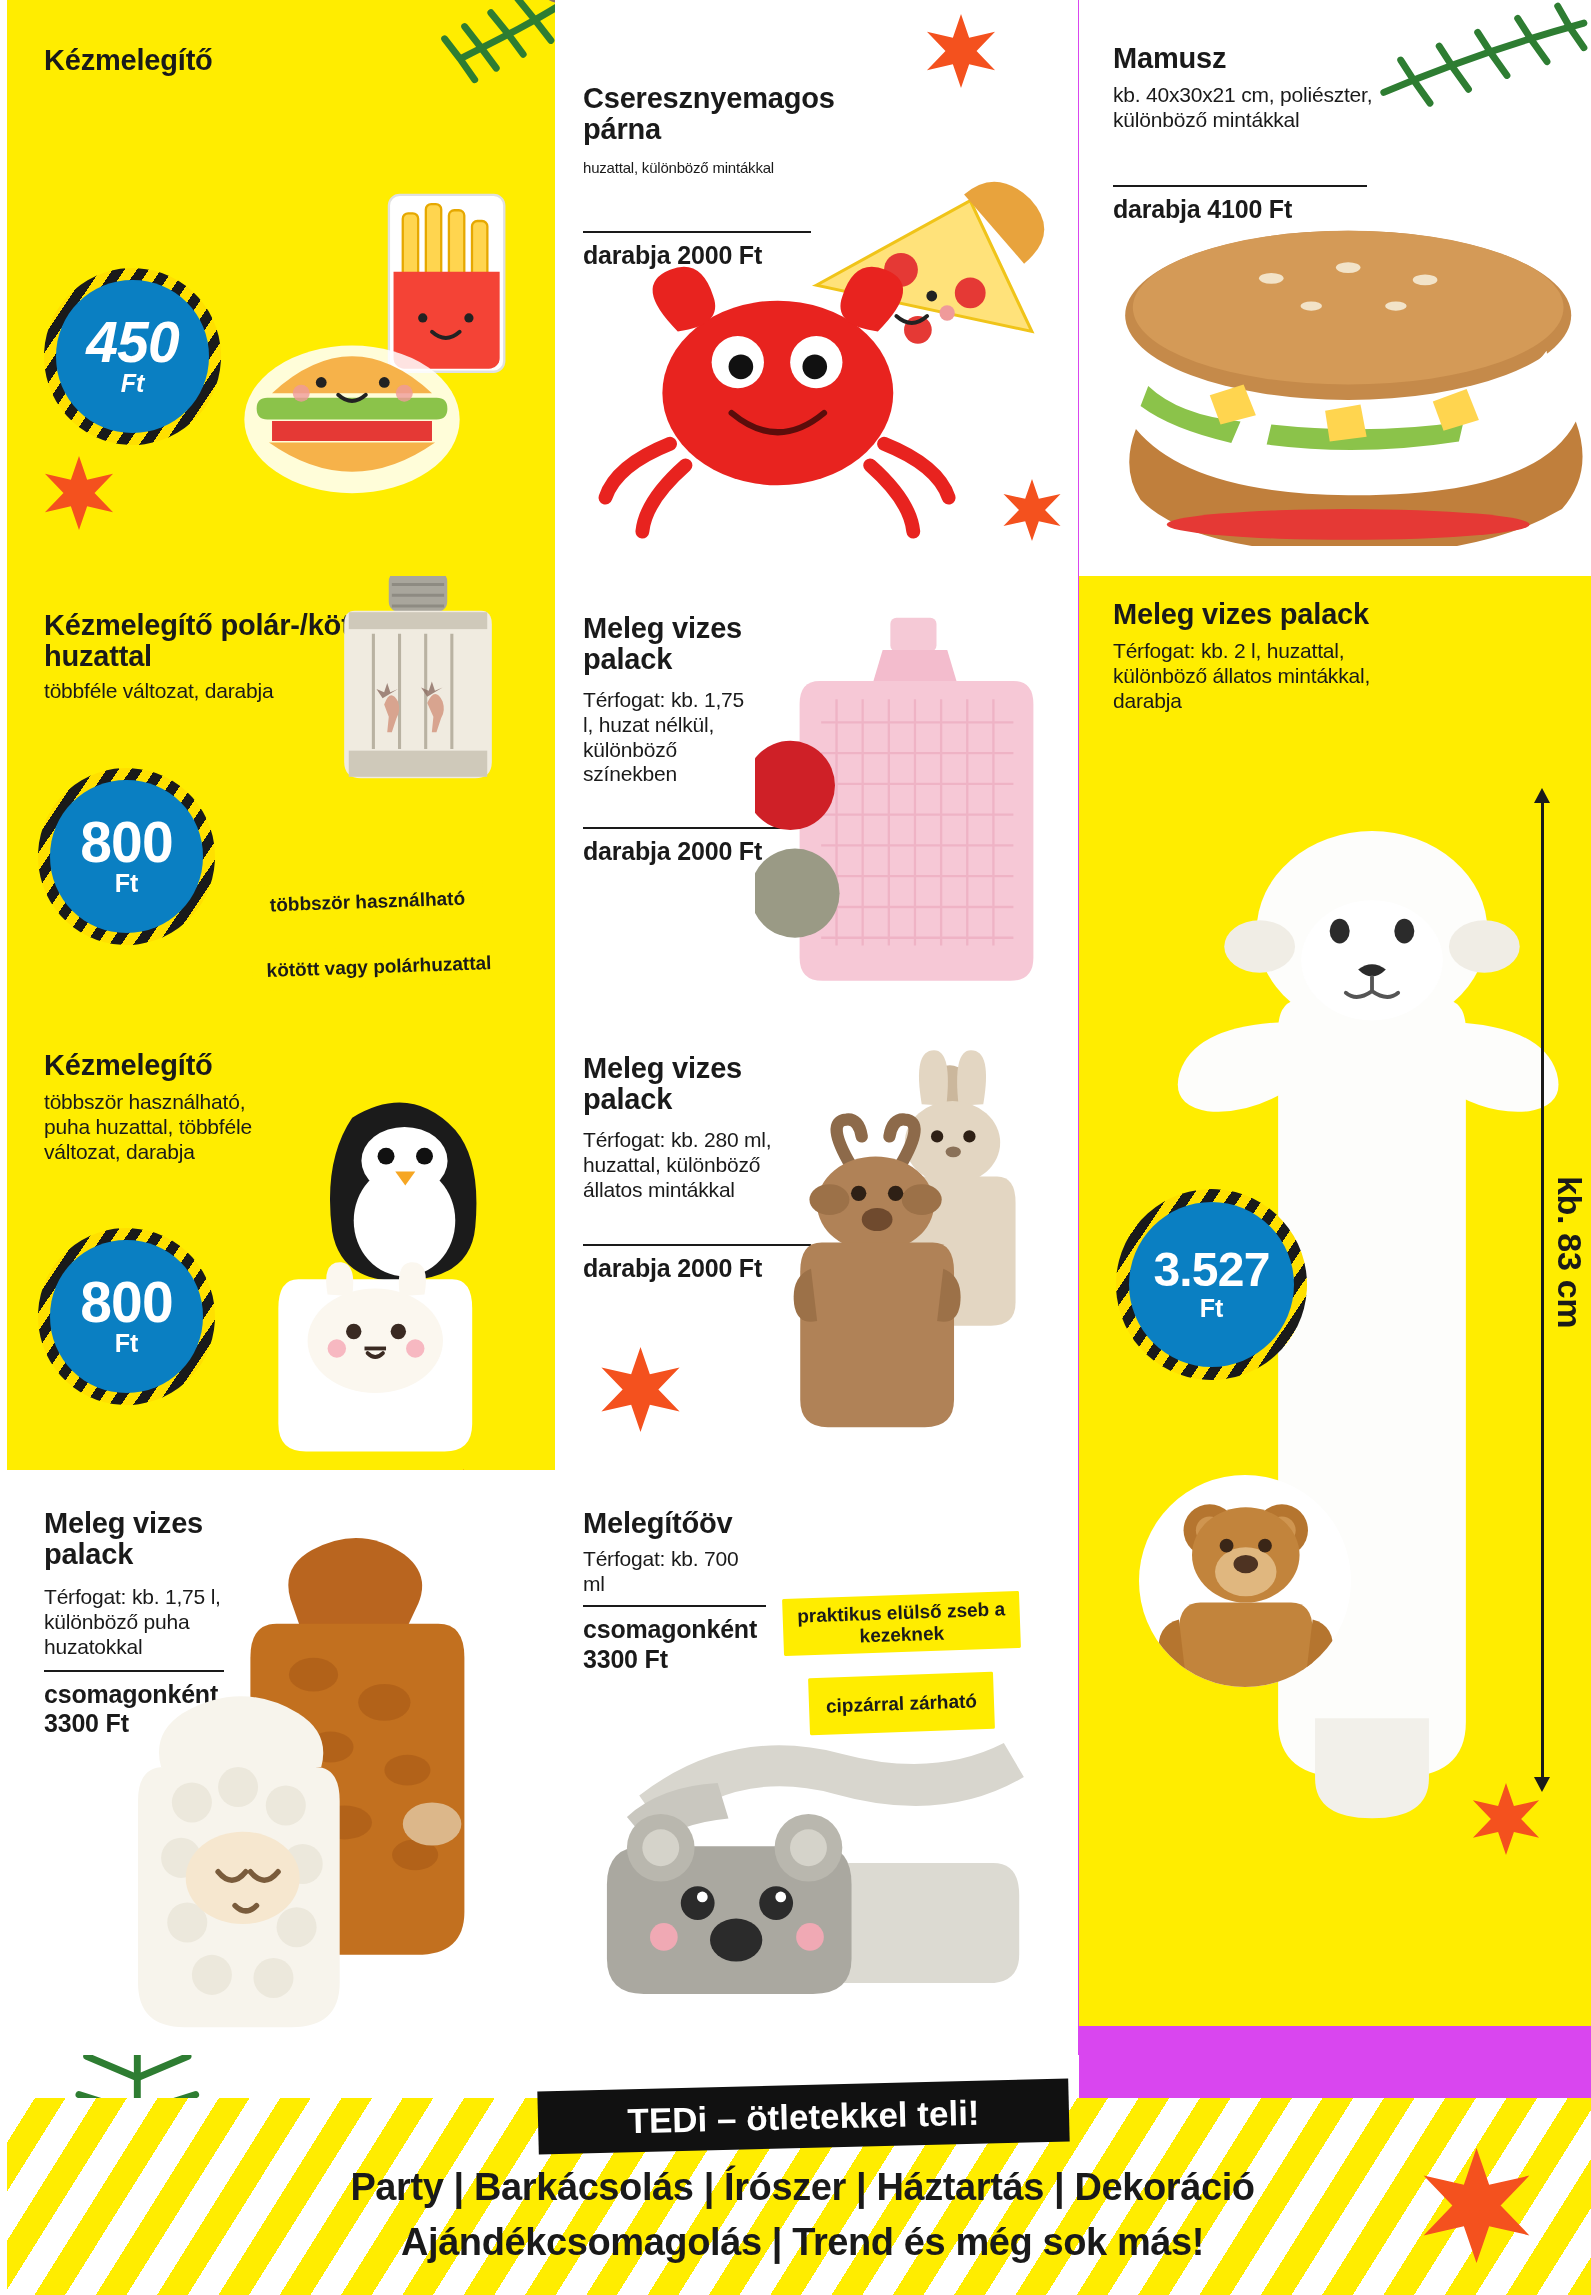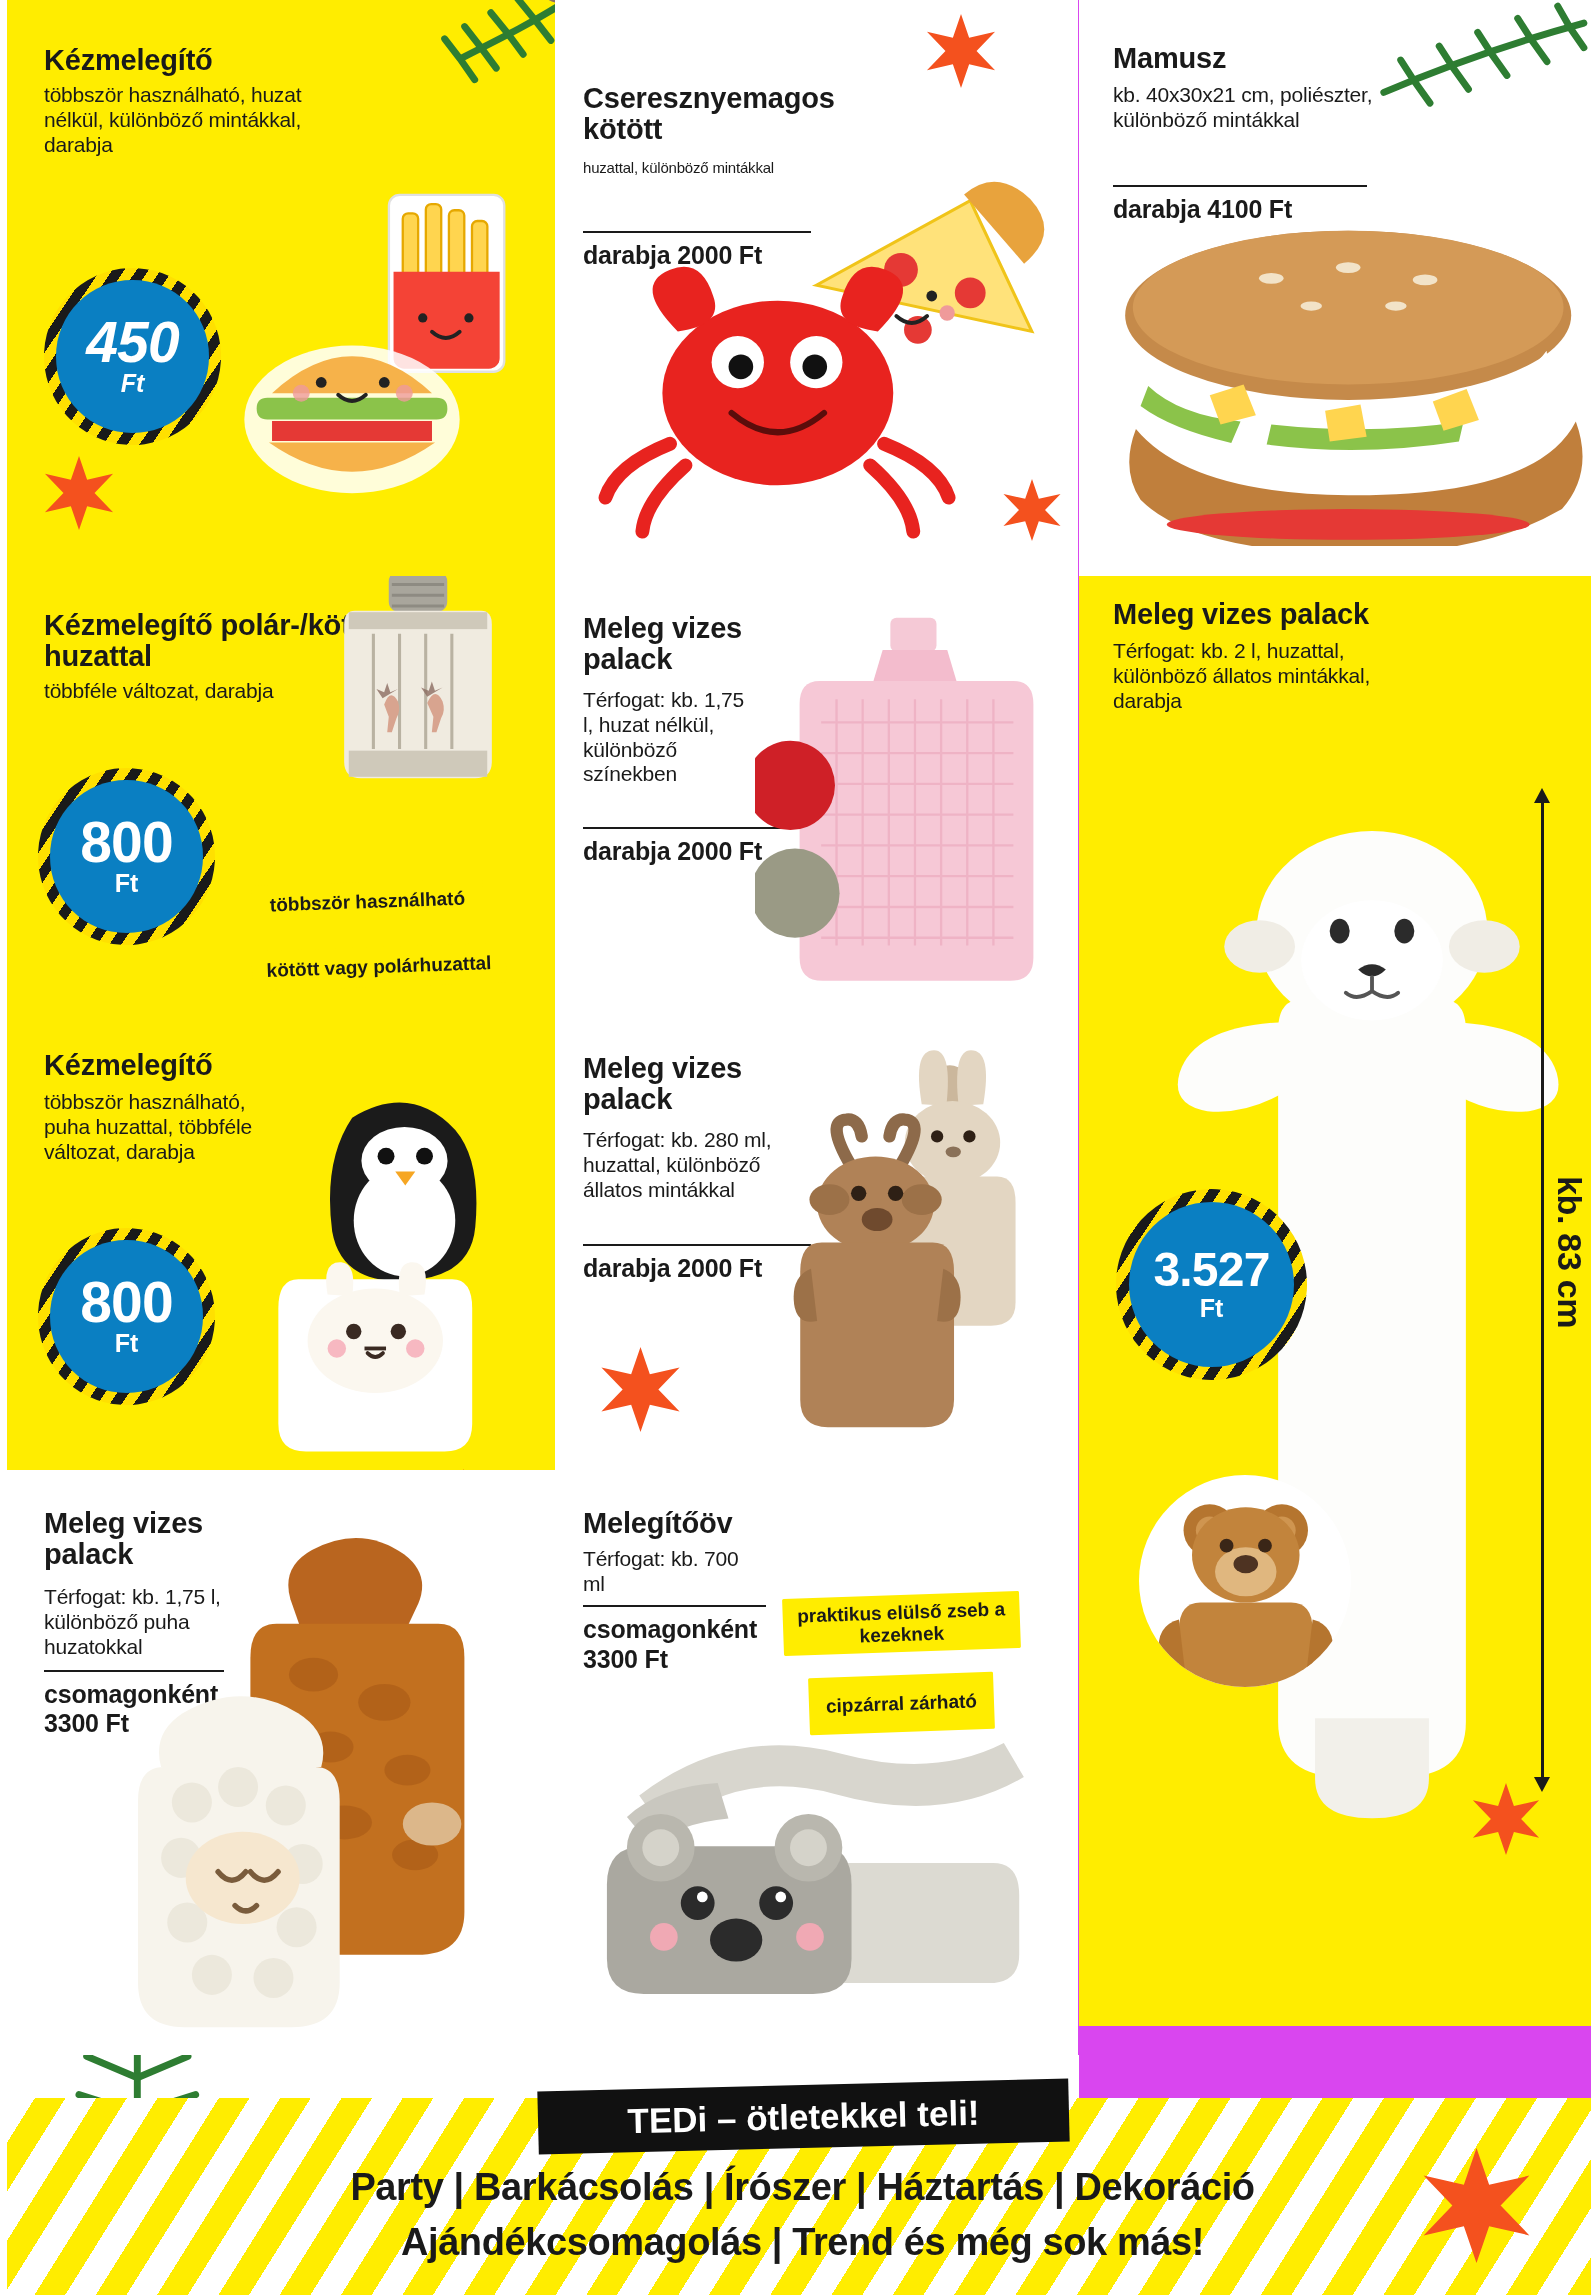--- a/index.html
+++ b/index.html
@@ -128,7 +128,6 @@
     </svg>
 
     <div class="title" style="left:37px;top:45px;width:323px;position:absolute;font-size:29px;">Kézmelegítő</div>
-    <div class="desc" style="left:37px;top:83px;width:266px;position:absolute;font-size:21px;">többször használható, huzat nélkül, különböző mintákkal, darabja</div>
 
     <svg style="position:absolute;left:231px;top:181px;width:308px;height:323px;" viewBox="0 0 400 420">
 

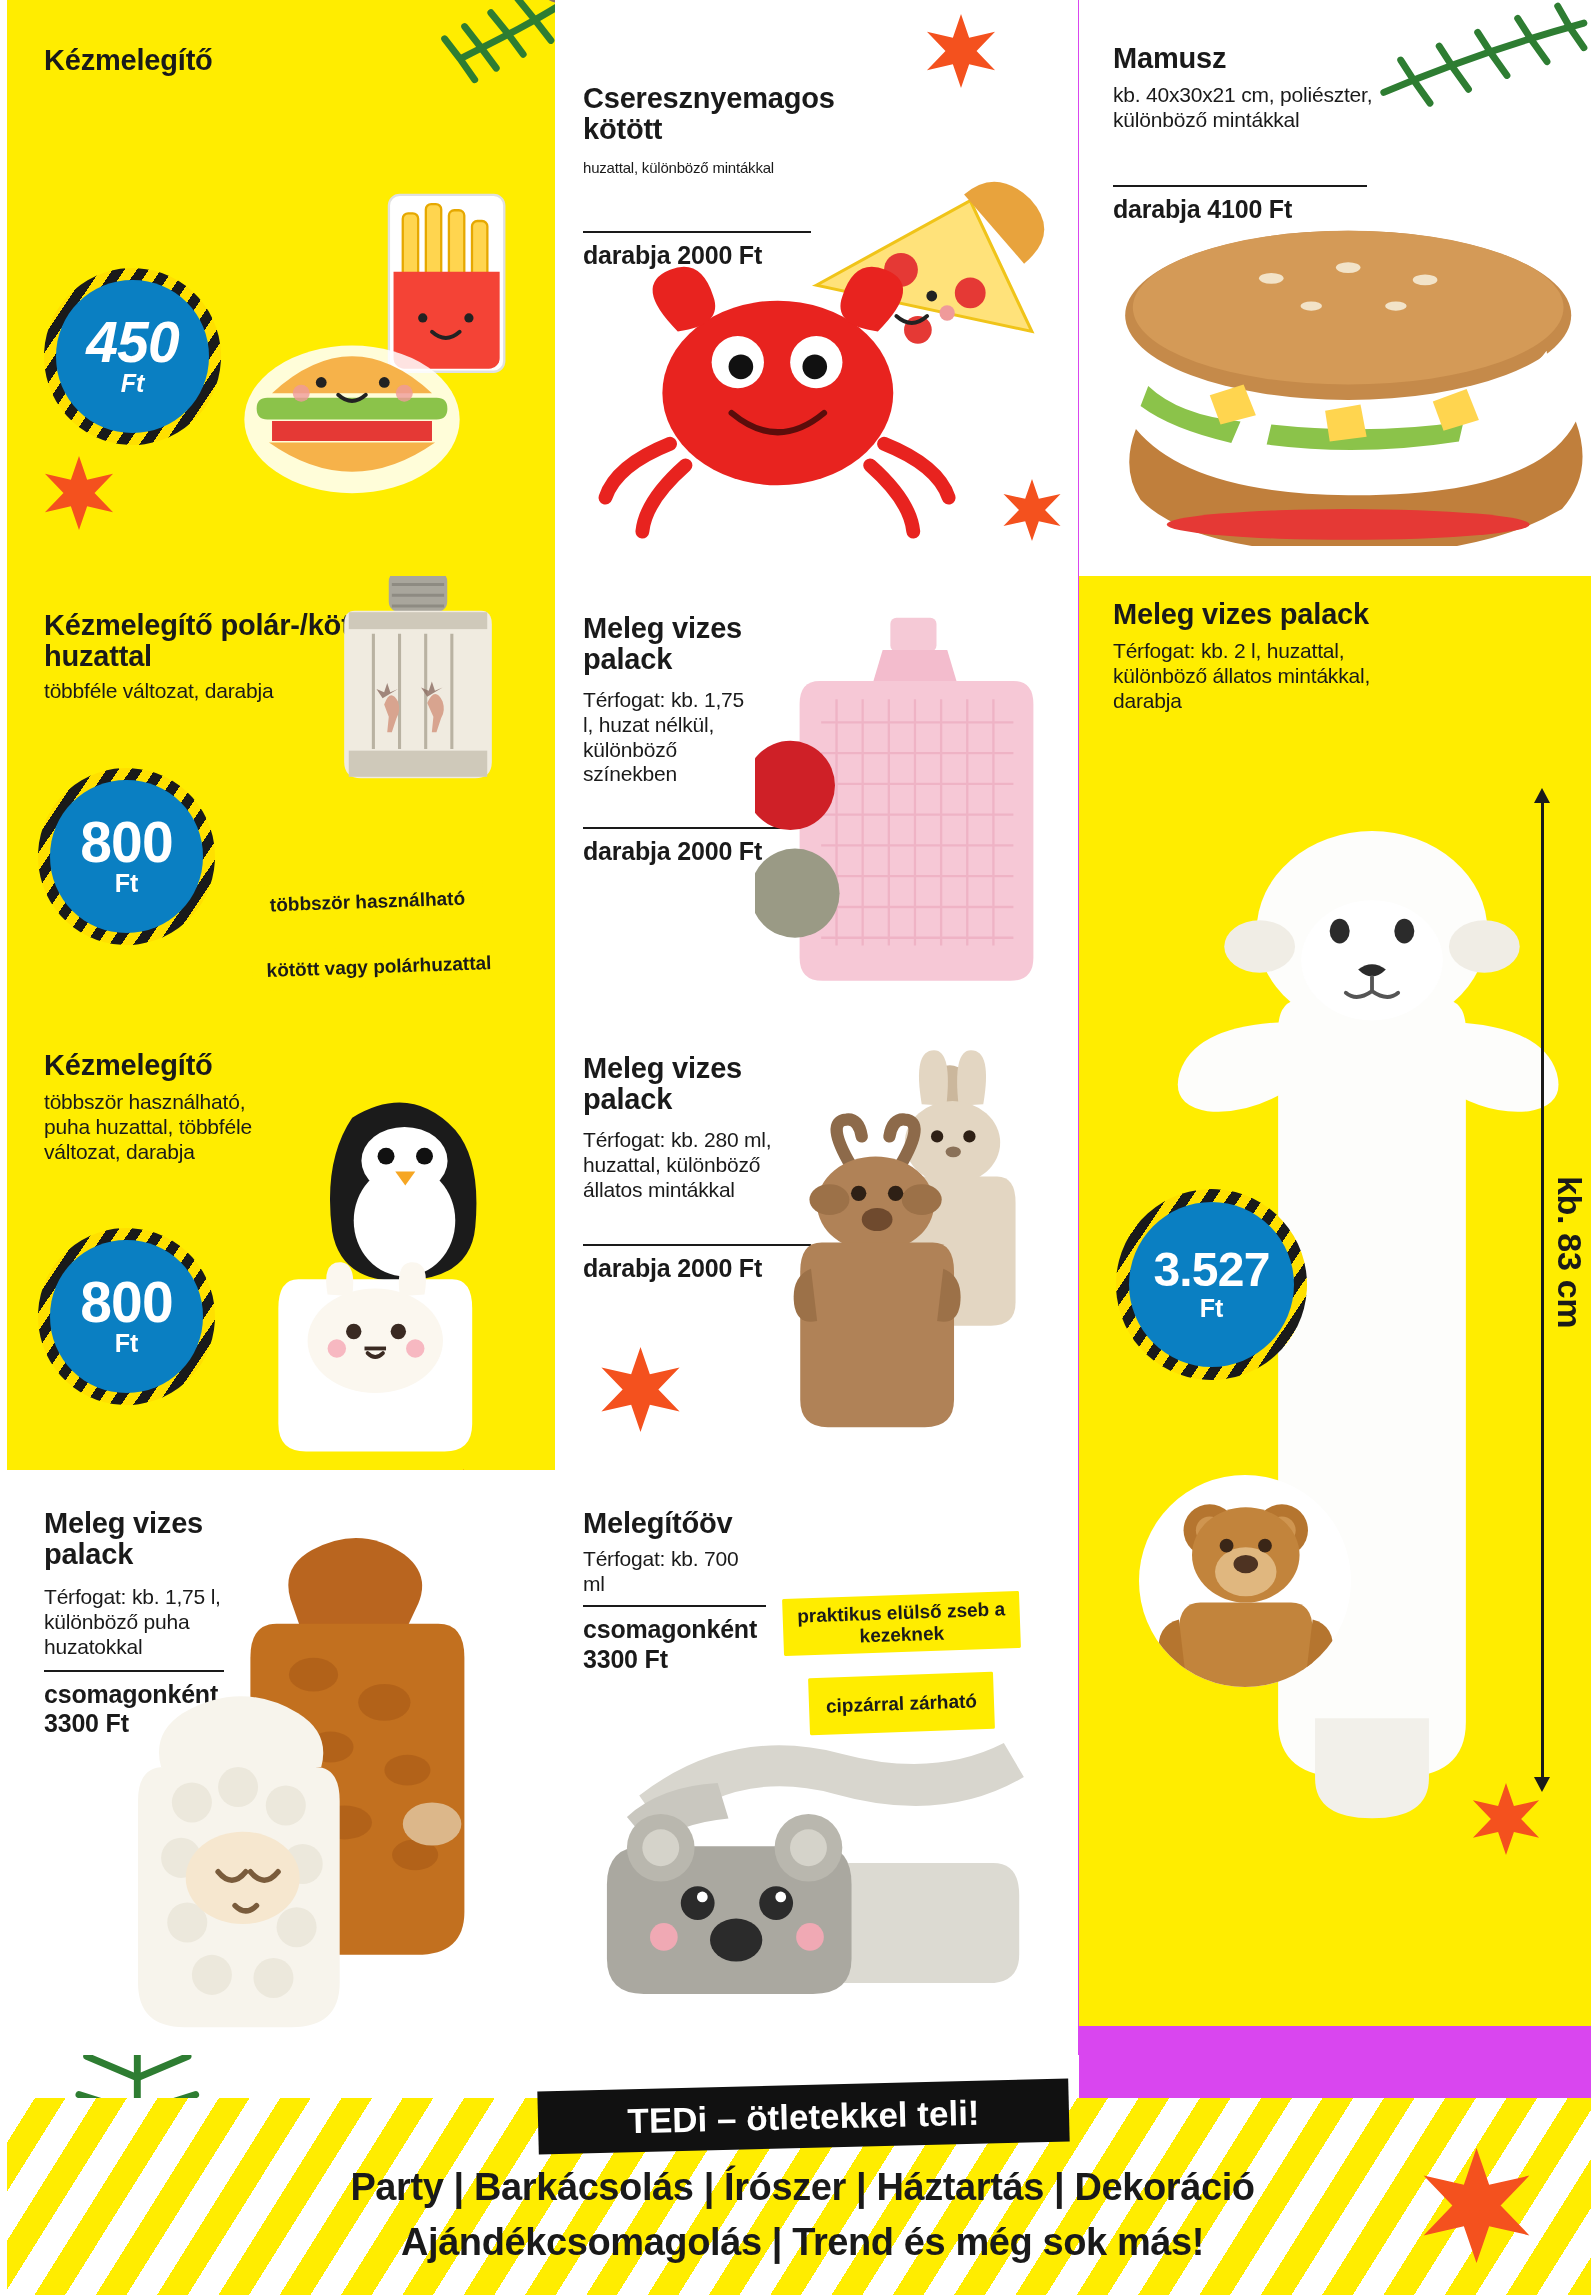--- a/index.html
+++ b/index.html
@@ -167,7 +167,7 @@
   </div>
 
   <div class="panel white" style="left:548px;top:0;width:523px;height:576px;">
-    <div class="title" style="left:28px;top:83px;width:277px;position:absolute;font-size:29px;">Cseresznyemagos kötött</div>
+    <div class="title" style="left:28px;top:83px;width:277px;position:absolute;font-size:29px;">Cseresznyemagos párna</div>
     <div class="desc" style="left:28px;top:159px;width:231px;position:absolute;font-size:15px;">huzattal, különböző mintákkal</div>
     <div class="rule" style="position:absolute;left:28px;top:231px;width:228px;"></div>
     <div class="priceline" style="left:28px;top:242px;position:absolute;font-size:25px;">darabja 2000 Ft</div>

